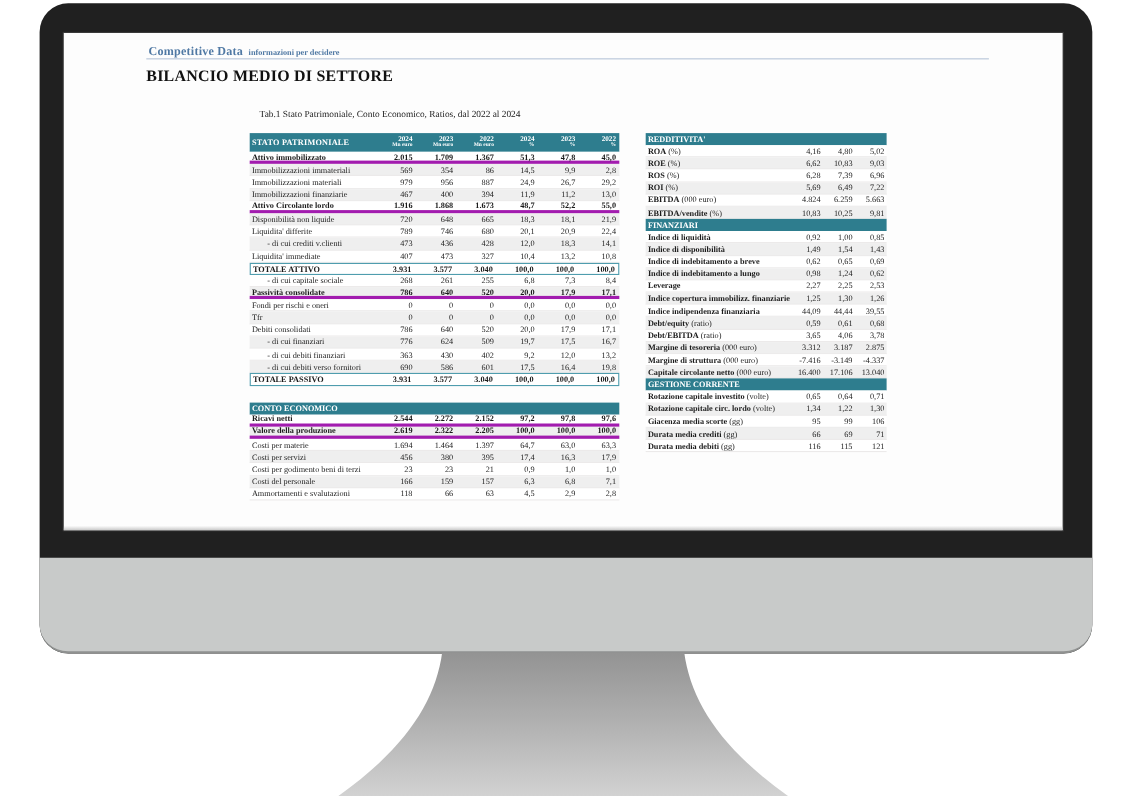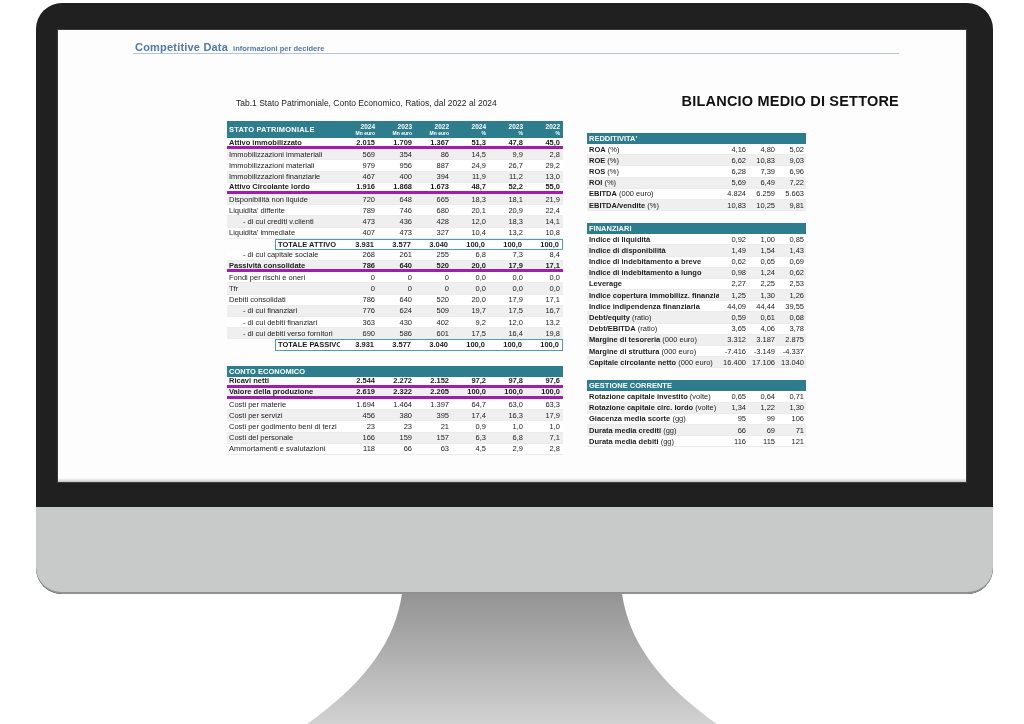--- a/index.html
+++ b/index.html
@@ -20,7 +20,7 @@
   .stand { position:absolute; left:0; top:593px; width:1024px; height:131px; }
 
   
-  .doc { position:relative; width:100%; height:100%; color:#1b1b1b; }
+  .doc { position:relative; width:100%; height:100%; color:#1b1b1b;font-family:Liberation Serif, serif; }
   .brand { position:absolute; left:77px; top:7px; white-space:nowrap; }
   .brand-name { font-weight:bold; font-size:11px; color:#5079a4; letter-spacing:.2px; }
   .brand-tagline { font-weight:bold; font-size:7.5px; color:#5079a4; margin-left:5px; }

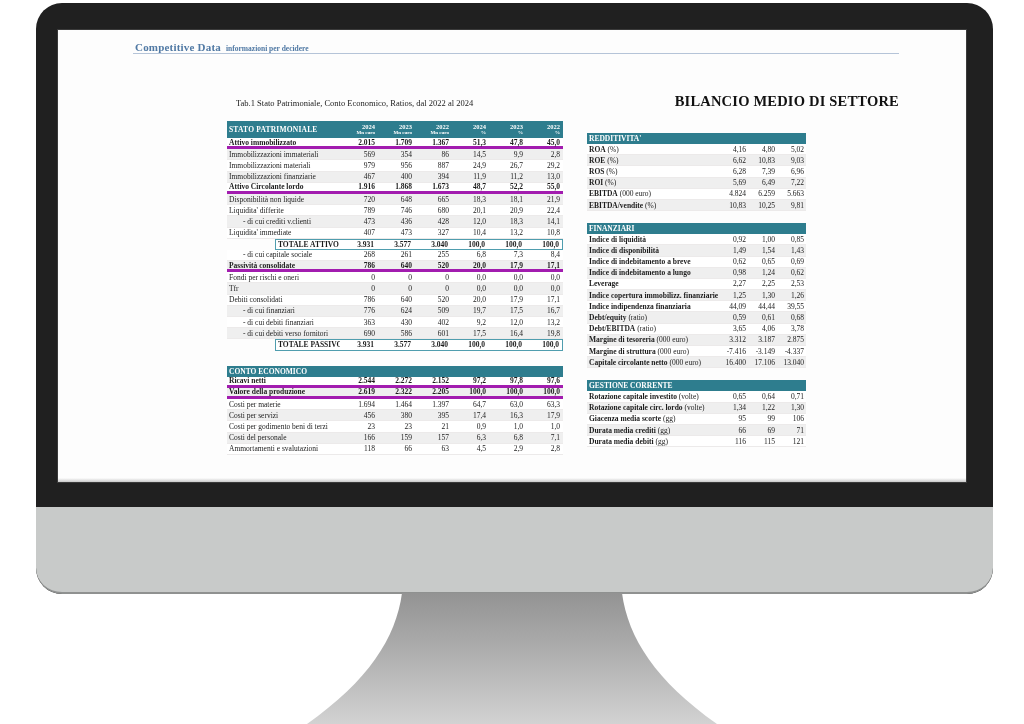--- a/index.html
+++ b/index.html
@@ -25,8 +25,8 @@
   .brand-name { font-weight:bold; font-size:11px; color:#5079a4; letter-spacing:.2px; }
   .brand-tagline { font-weight:bold; font-size:7.5px; color:#5079a4; margin-left:5px; }
   .rule { position:absolute; left:75px; top:23px; width:766px; height:1px; background:#b5c4d8; }
-  .title { position:absolute; left:75px; top:32px; width:766px; text-align:right;
-           font-size:14.5px; font-weight:bold; color:#111; letter-spacing:.2px;margin-top:31px; }
+  .title { position:absolute; left:75px; top:32px; width:766px; text-align:left;
+           font-size:14.5px; font-weight:bold; color:#111; letter-spacing:.2px; }
   .subtitle { position:absolute; left:178px; top:68px; font-size:8.5px; color:#222; }
 
   .col-left  { position:absolute; left:169px; top:91px; width:336px; }

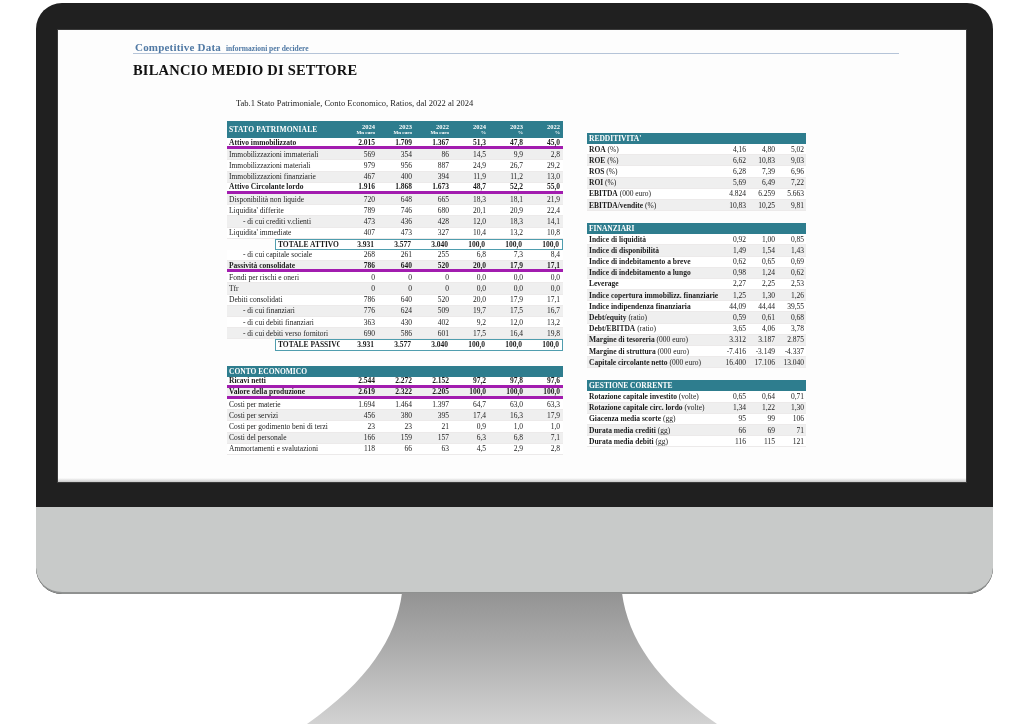--- a/index.html
+++ b/index.html
@@ -59,7 +59,7 @@
   .suffix { font-weight:normal; }
 
   .ce { margin-top:15px; }
-  .ratio-sec { margin-top:12px; }
+  .ratio-sec { }
 </style>
 </head>
 <body>

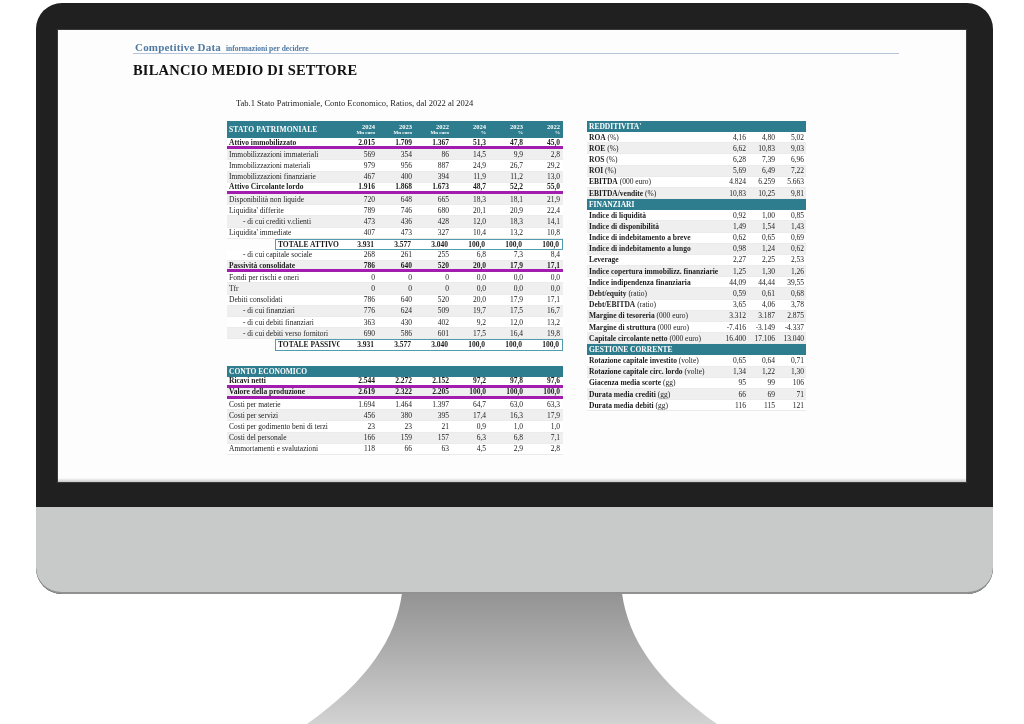--- a/index.html
+++ b/index.html
@@ -54,7 +54,7 @@
   .ratio-sec .t-val { width:29px; padding-right:2px; }
   .t-row.bold { font-weight:bold; border-bottom:3px solid #a21caf; }
   .t-row.indent .t-label { padding-left:16px; }
-  .t-row.boxed { background:#fff !important; border:1.5px solid #4f9dae; font-weight:bold;margin-left:48px; }
+  .t-row.boxed { background:#fff !important; border:1.5px solid #4f9dae; font-weight:bold; }
   .ratio-sec .t-label { font-weight:bold; }
   .suffix { font-weight:normal; }
 

